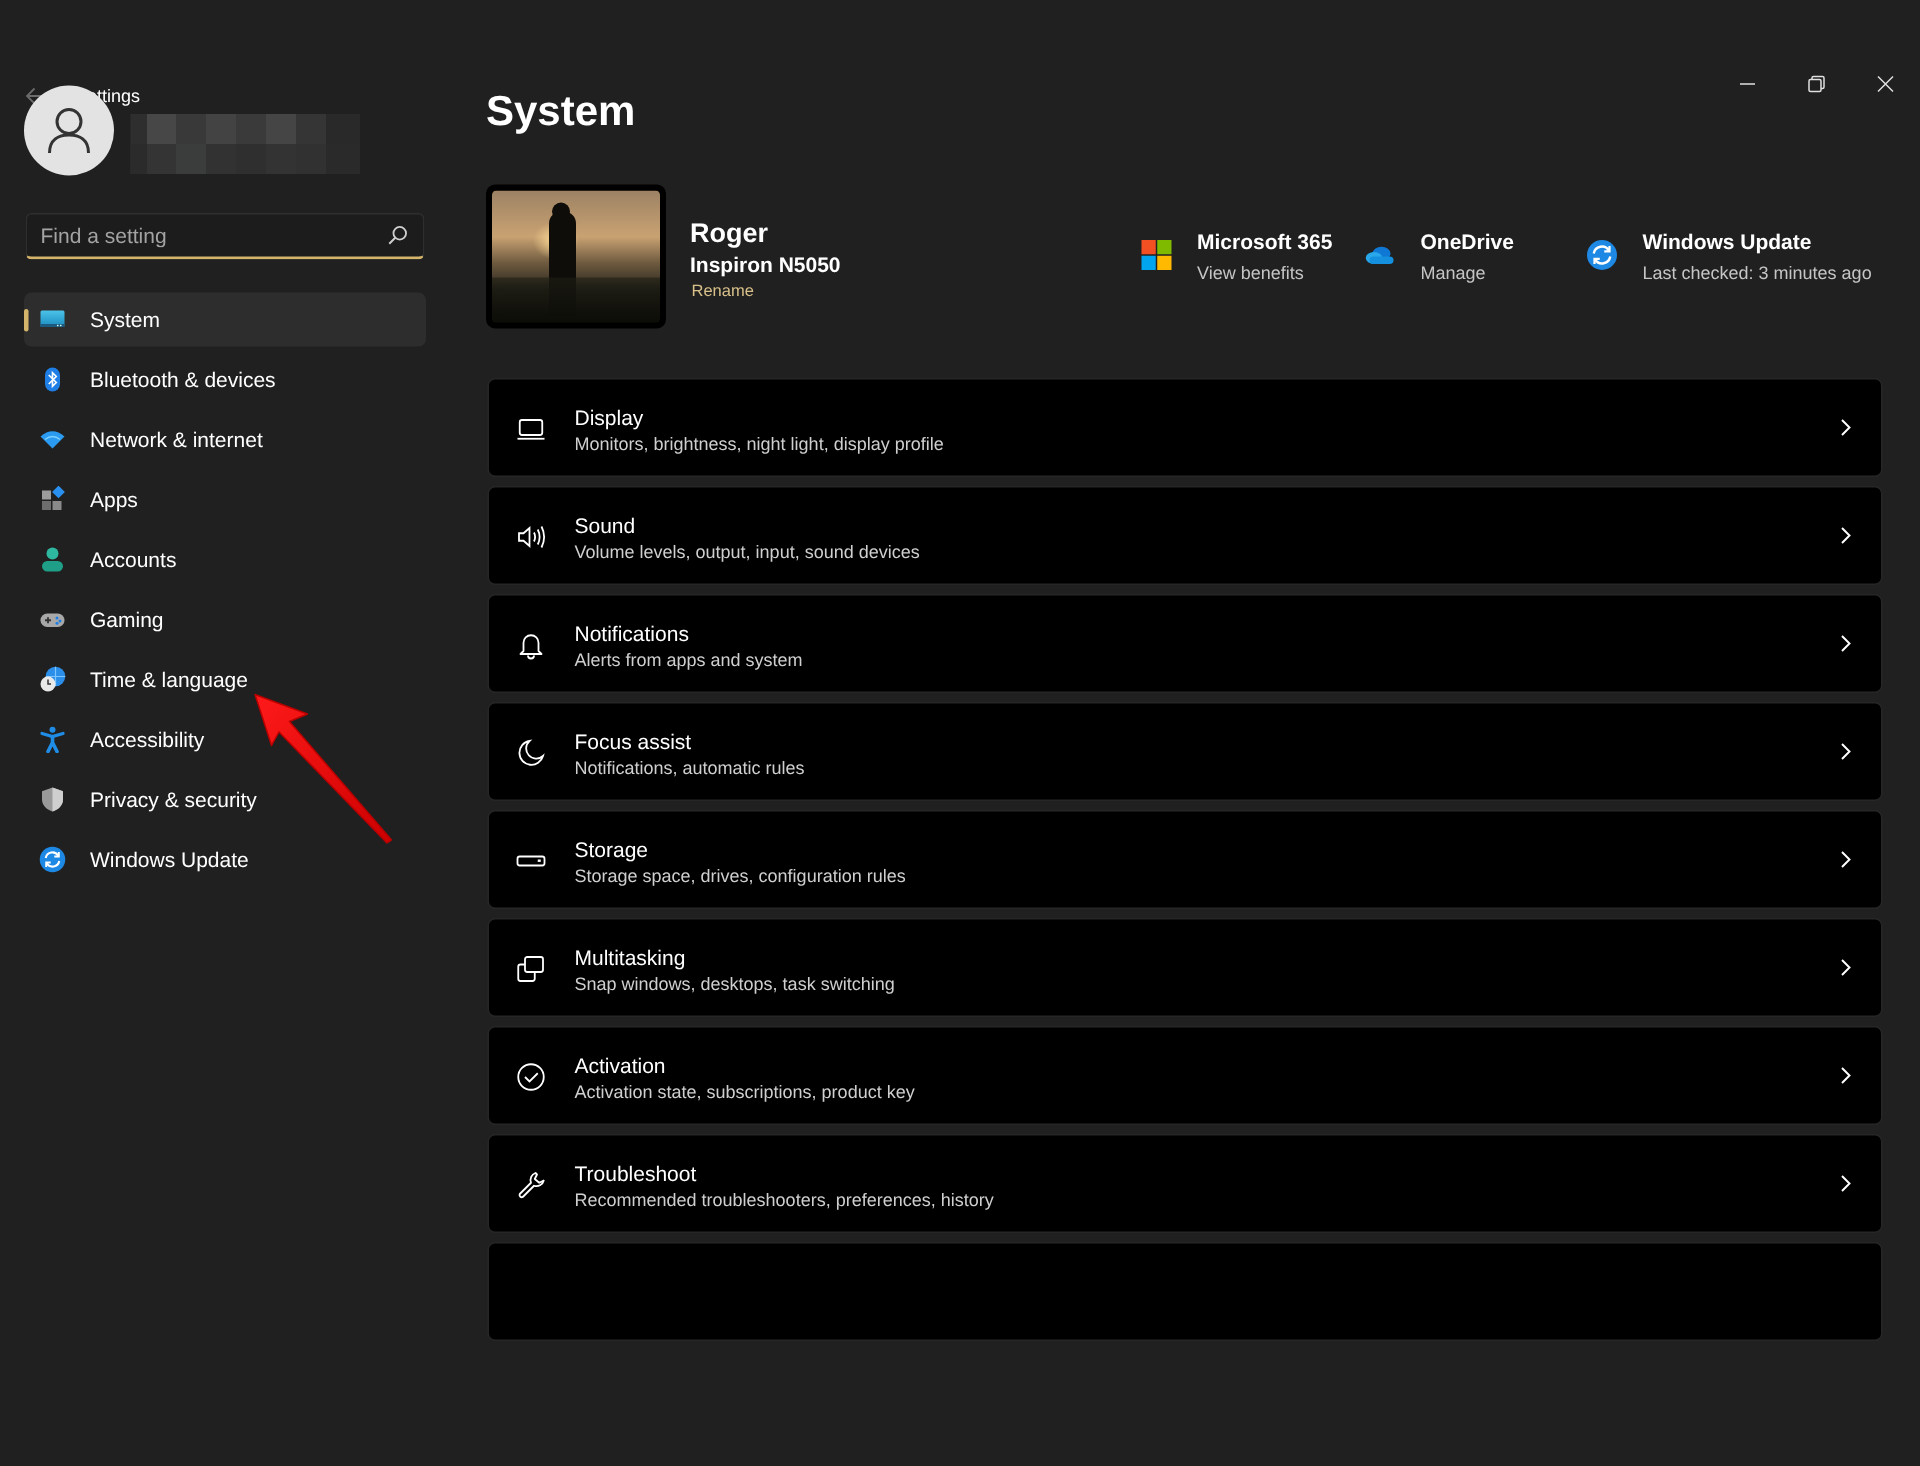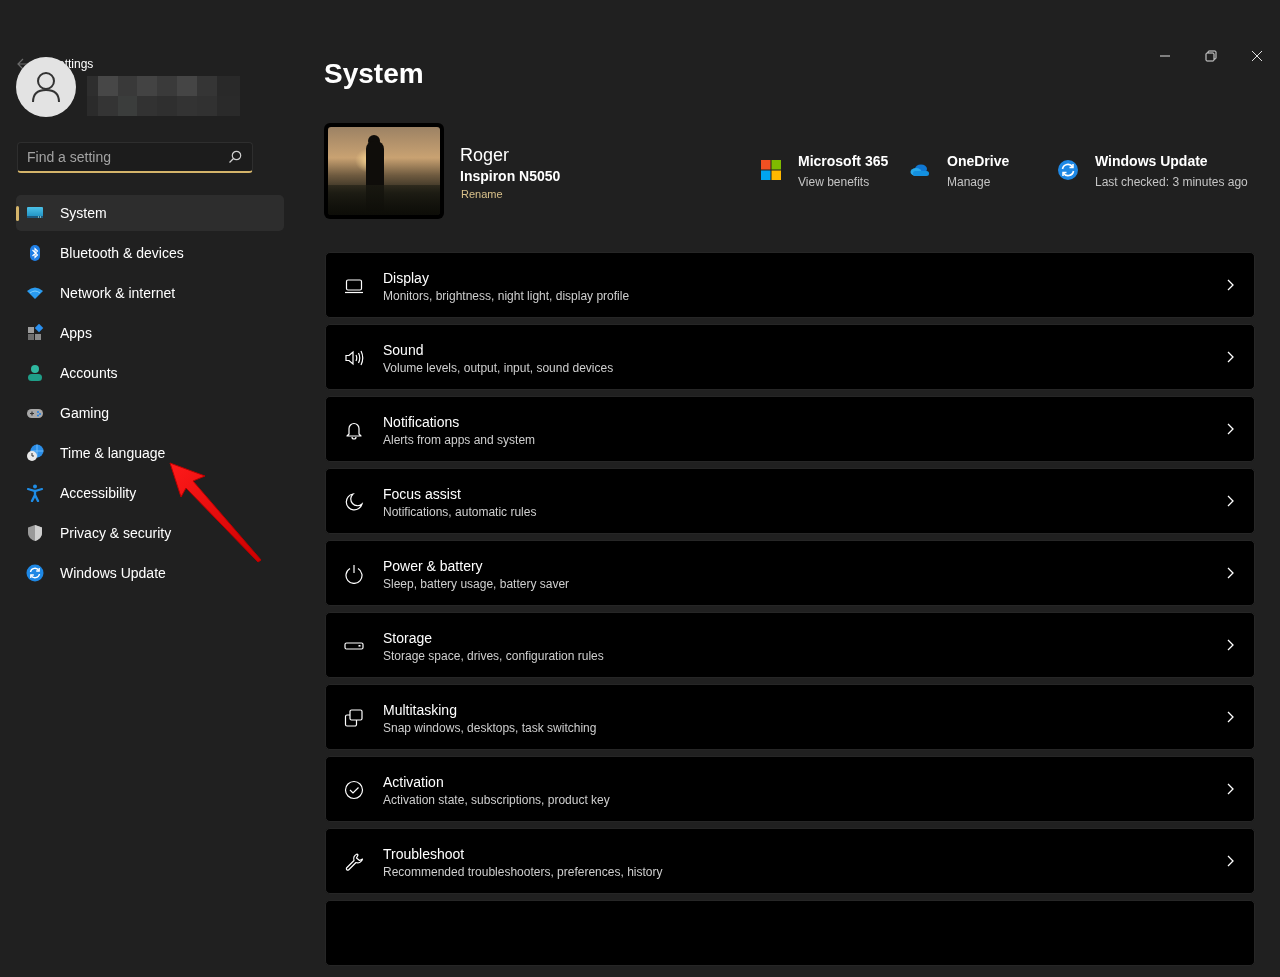--- a/index.html
+++ b/index.html
@@ -29,7 +29,7 @@
   .profile-name::after { content:""; position:absolute; left:0; top:20px; width:100%; height:20px;
     background: linear-gradient(90deg, #2c2c2c 0 7%, #363636 7% 20%, #3d3f3e 20% 33%, #343434 33% 46%, #303030 46% 59%, #353535 59% 72%, #323232 72% 85%, #2b2b2b 85% 100%); }
 
-  .search-box { position: absolute; left: 17px; top: 142px; width: 236px; height: 31px; background: #1c1c1c; border: 1px solid #2e2e2e; border-bottom: 2px solid #d4b46a; border-radius: 4px; }
+  .search-box { position: absolute; left: 17px; top: 142px; width: 266px; height: 31px; background: #1c1c1c; border: 1px solid #2e2e2e; border-bottom: 2px solid #d4b46a; border-radius: 4px; }
   .search-box input { position:absolute; left: 0; top: 0; width: 230px; height: 28px; background: transparent; border: none; outline: none; color: #fff; padding-left: 9px; font-size: 14px; font-family: "Liberation Sans", sans-serif; }
   .search-box input::placeholder { color: #a3a3a3; }
   .search-icon { position:absolute; right: 10px; top: 7px; width: 14px; height: 14px; }

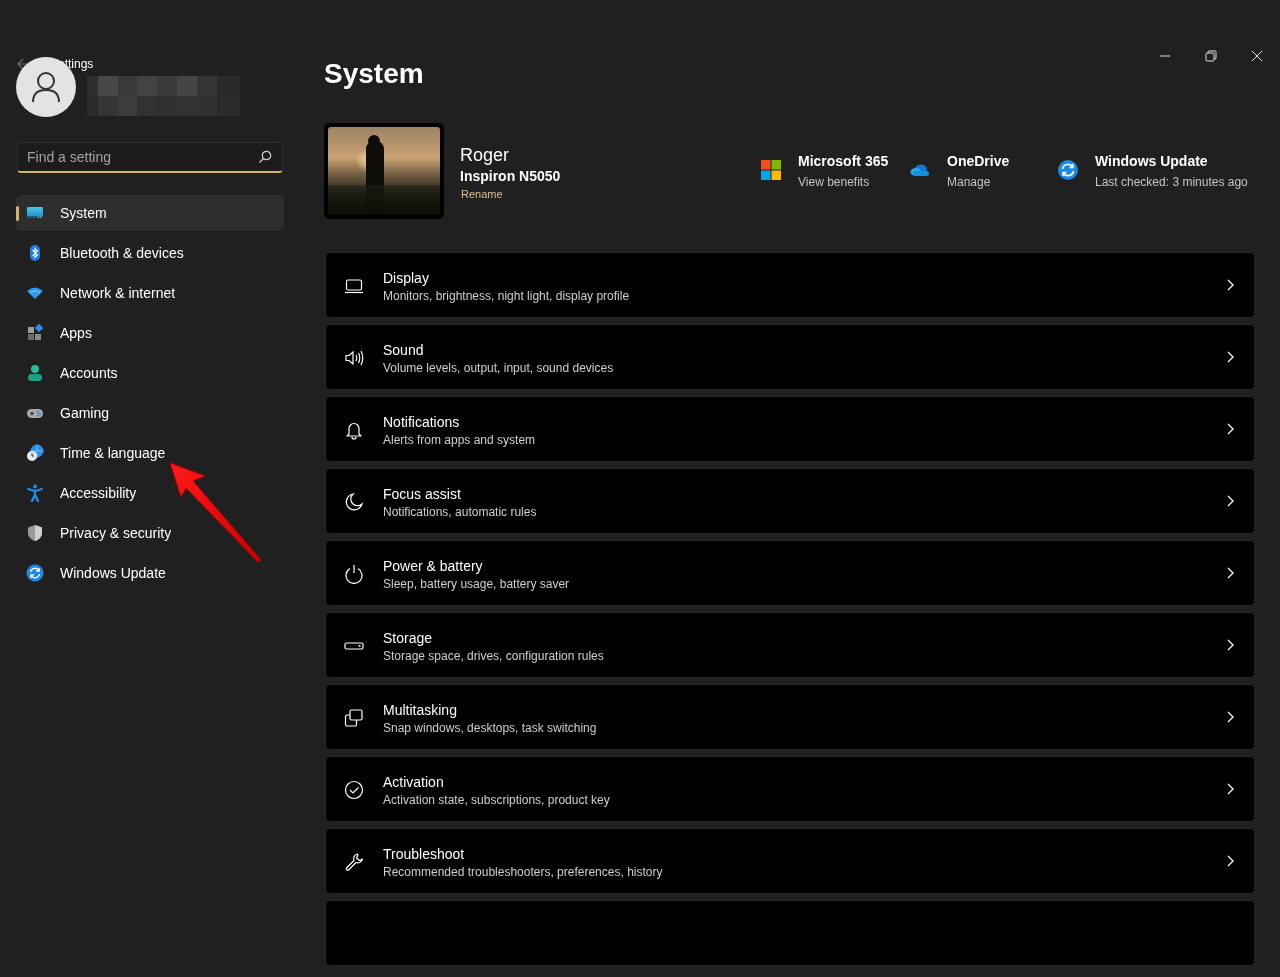--- a/index.html
+++ b/index.html
@@ -52,7 +52,7 @@
   .device-thumb .figure { position:absolute; left: 38px; top: 14px; width: 18px; height: 70px; background: #0f0d0a; border-radius: 8px 8px 2px 2px; }
   .device-thumb .head { position:absolute; left: 40px; top: 8px; width: 12px; height: 12px; background:#0f0d0a; border-radius: 50%; }
   .device-thumb .grass { position:absolute; left:0; bottom:0; width:100%; height: 30px; background: linear-gradient(180deg, rgba(30,30,20,.6), #0d0d08); }
-  .device-name { position: absolute; left: 460px; top: 145px; font-size: 18px; font-weight: normal; color: #fff; }
+  .device-name { position: absolute; left: 460px; top: 145px; font-size: 18px; font-weight: bold; color: #fff; }
   .device-model { position: absolute; left: 460px; top: 168px; font-size: 14px; color: #fff; font-weight: bold; }
   .rename-link { position: absolute; left: 461px; top: 188px; font-size: 11px; color: #d8c08a; cursor: pointer; }
 

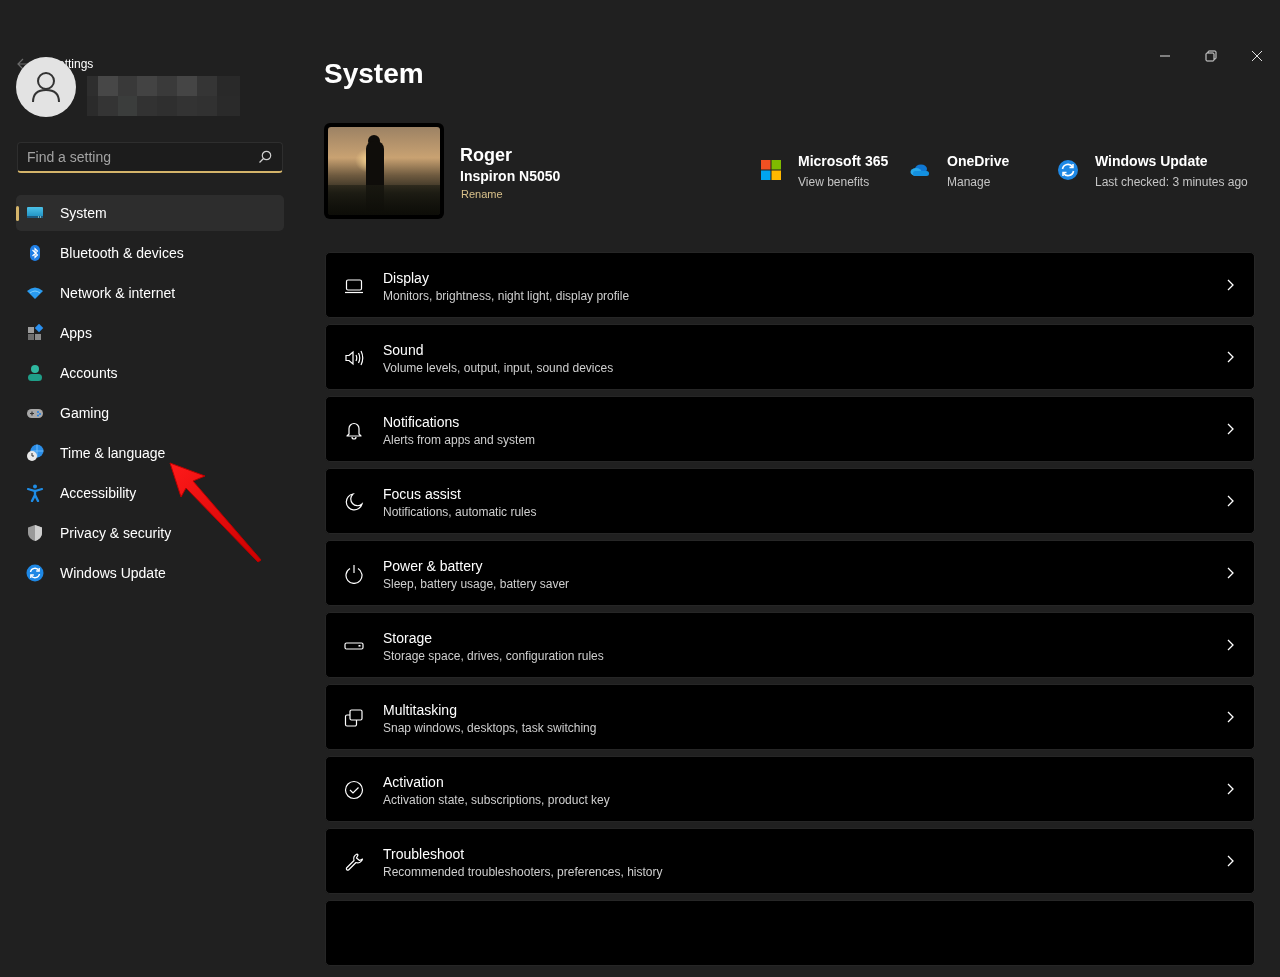--- a/index.html
+++ b/index.html
@@ -296,17 +296,6 @@
   </div>
   <div class="card">
     <svg class="card-icon" viewBox="0 0 20 20">
-        <path d="M6 4.5 A8 8 0 1 0 14 4.5" stroke="#fff" stroke-width="1.2" fill="none"></path>
-        <path d="M10 1 V9" stroke="#fff" stroke-width="1.2"></path>
-      </svg>
-    <div class="card-title">Power &amp; battery</div>
-    <div class="card-sub">Sleep, battery usage, battery saver</div>
-    <svg class="card-chevron" viewBox="0 0 12 14">
-        <path d="M4 2 L9 7 L4 12" stroke="#fff" stroke-width="1.3" fill="none"></path>
-      </svg>
-  </div>
-  <div class="card">
-    <svg class="card-icon" viewBox="0 0 20 20">
         <rect x="1" y="7" width="18" height="6" rx="1.5" stroke="#fff" stroke-width="1.2" fill="none"></rect>
         <rect x="14.5" y="9" width="2" height="1.6" fill="#fff"></rect>
       </svg>

